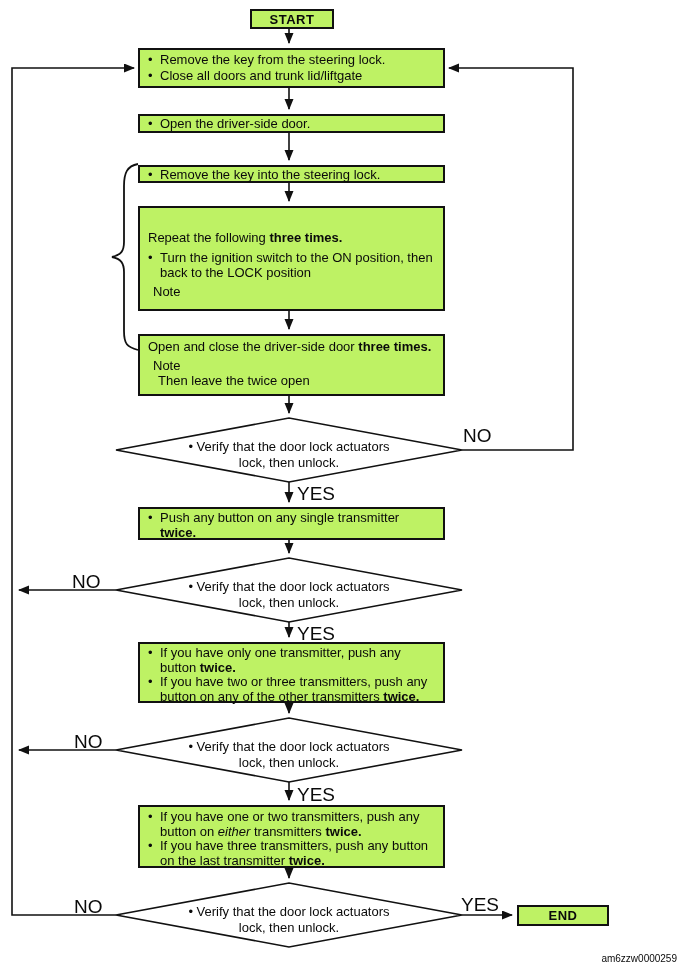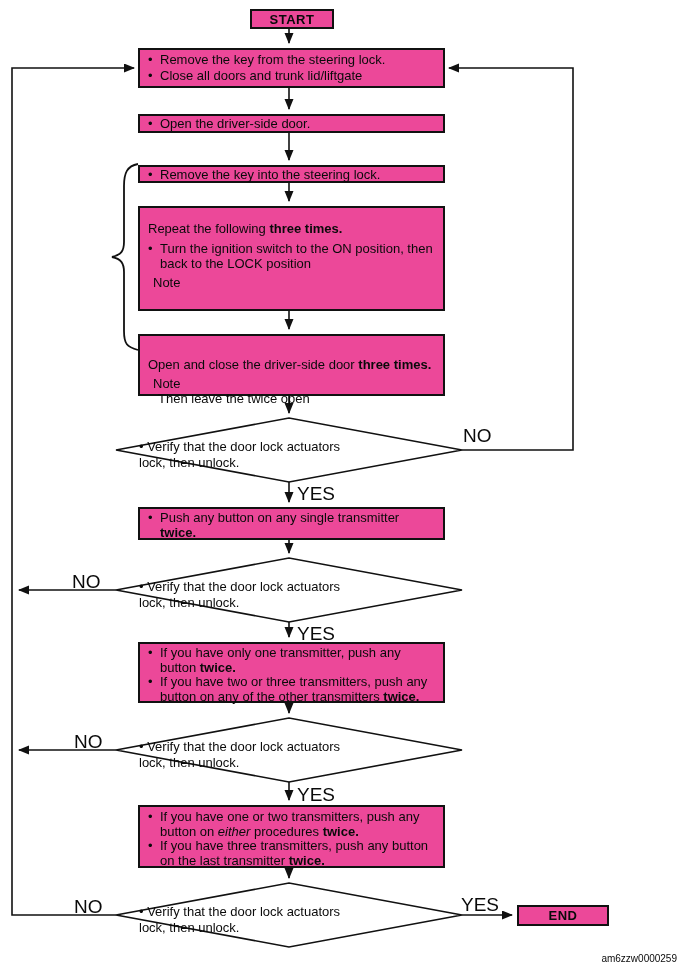--- a/index.html
+++ b/index.html
@@ -9,7 +9,7 @@
     overflow:hidden;
   }
   svg.lines{position:absolute;left:0;top:0;z-index:1;}
-  .node{position:absolute;background:#ec4899;border:2px solid #111;box-sizing:border-box;z-index:2;line-height:15px;}
+  .node{position:absolute;background:#bef264;border:2px solid #111;box-sizing:border-box;z-index:2;line-height:15px;}
   .terminal{text-align:center;font-weight:bold;letter-spacing:0.5px;padding-top:1px;font-size:13px;}
   .proc{padding:2px 5px 2px 8px;}
   .bullet-item{display:flex;}

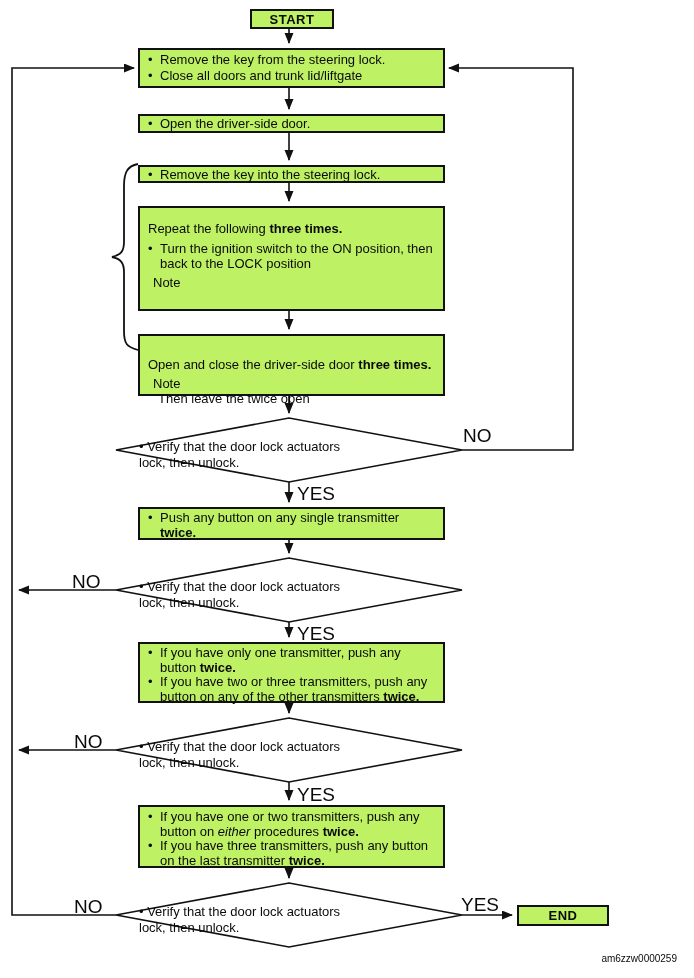--- a/index.html
+++ b/index.html
@@ -99,7 +99,7 @@
     </div>
   </div>
 
-  <div class="node proc" style="left:138px;top:206px;width:307px;height:105px;padding-top:13px;">
+  <div class="node proc" style="left:138px;top:206px;width:307px;height:105px;padding-top:22px;">
     <div class="title-line">
       <span>Repeat the following </span><b>three times.</b>
     </div>

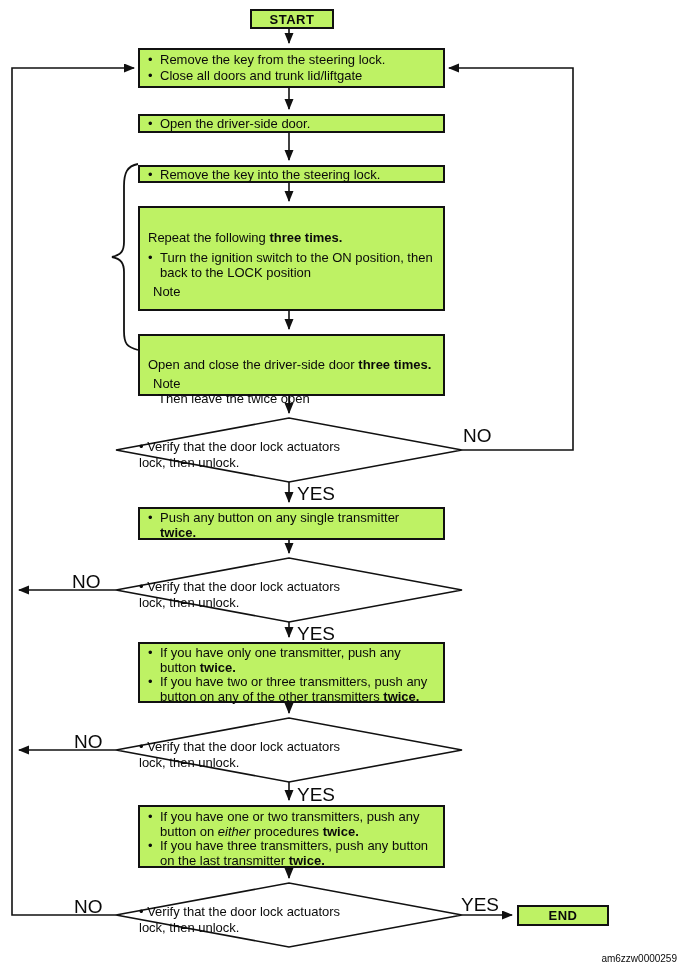--- a/index.html
+++ b/index.html
@@ -110,7 +110,7 @@
     <div class="note-label">Note</div>
   </div>
 
-  <div class="node proc" style="left:138px;top:334px;width:307px;height:62px;padding-top:21px;">
+  <div class="node proc" style="left:138px;top:334px;width:307px;height:62px;padding-top:3px;">
     <div>
       <span>Open and close the driver-side door </span><b>three times.</b>
     </div>

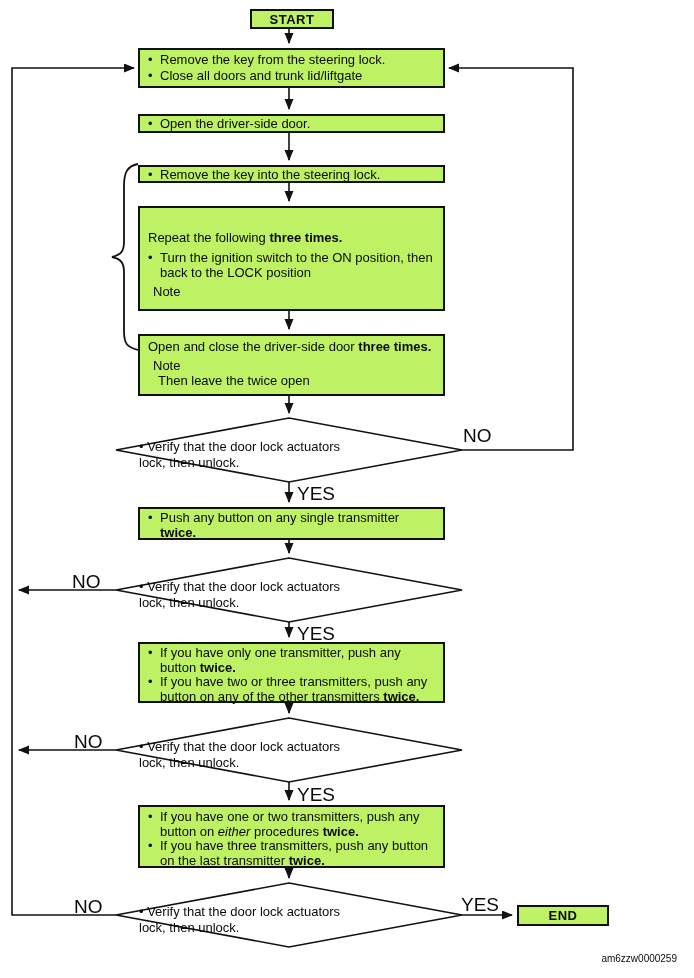--- a/index.html
+++ b/index.html
@@ -18,7 +18,7 @@
   .note-label{margin:4px 0 0 5px;}
   .note-text{margin-left:17px;}
   .title-line{margin-bottom:5px;}
-  .decision-text{position:absolute;z-index:2;width:300px;text-align:left;line-height:15.5px;}
+  .decision-text{position:absolute;z-index:2;width:300px;text-align:center;line-height:15.5px;}
   .edge-label{position:absolute;z-index:2;font-size:19px;}
   .side-note{position:absolute;left:28px;top:238px;line-height:17px;z-index:2;}
   .side-note .bold{font-weight:bold;}

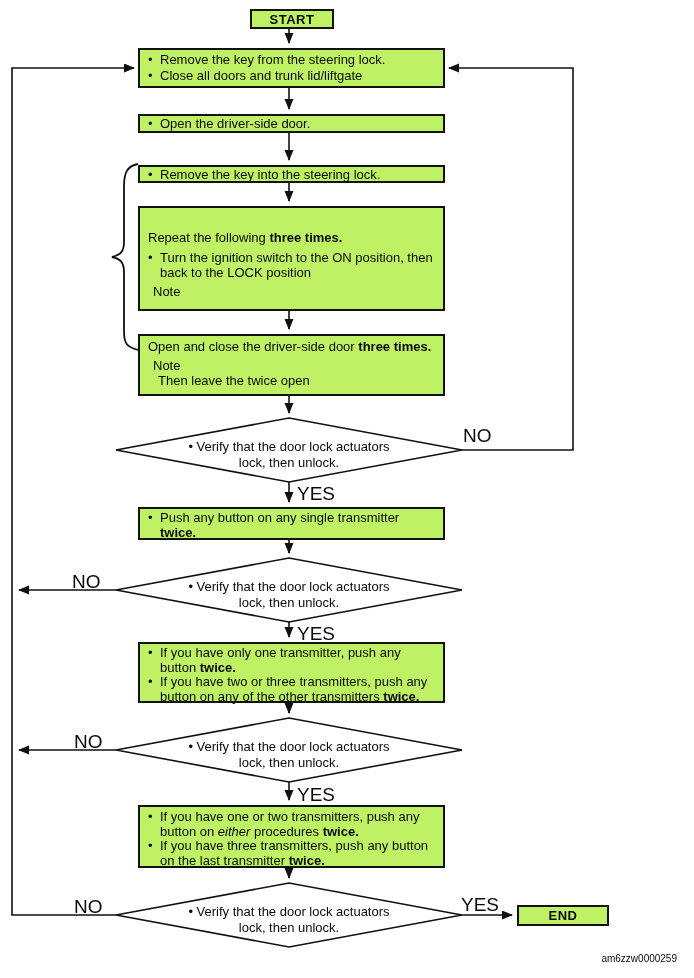--- a/index.html
+++ b/index.html
@@ -139,7 +139,7 @@
   <div class="node proc" style="left:138px;top:805px;width:307px;height:63px;line-height:14.5px;padding-top:3px;">
     <div class="bullet-item">
       <span class="marker">•</span>
-      <span class="bt"><span>If you have one or two transmitters, push any button on </span><i>either</i><span> procedures </span><b>twice.</b></span>
+      <span class="bt"><span>If you have one or two transmitters, push any button on </span><i>either</i><span> transmitters </span><b>twice.</b></span>
     </div>
     <div class="bullet-item">
       <span class="marker">•</span>

